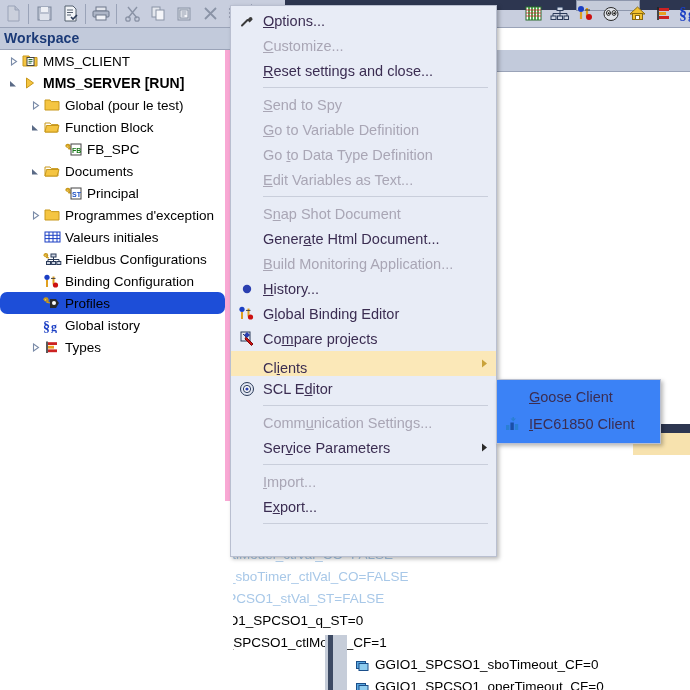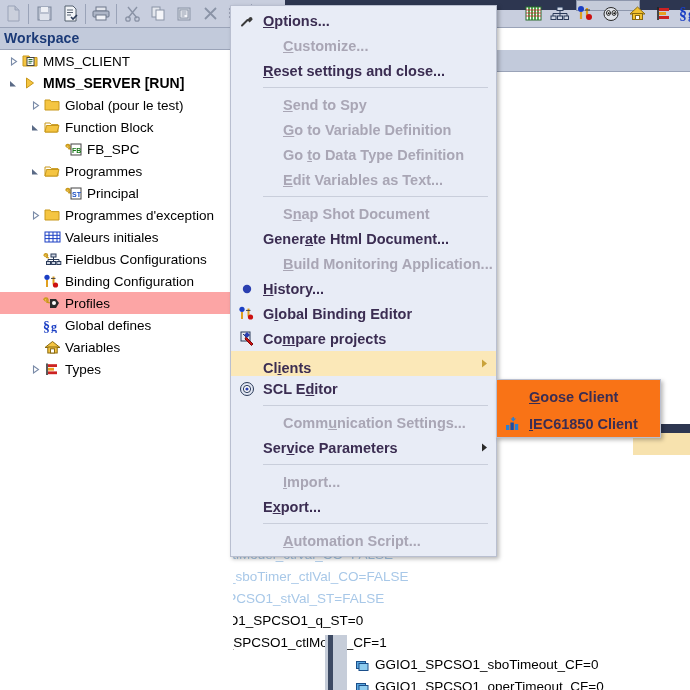--- a/index.html
+++ b/index.html
@@ -92,7 +92,7 @@
   .mi.disabled{color:#a9a6b5;gap:20px;}
   .mi.hl{background:#fbe8b8;align-items:flex-end;}
   .mi .micon{width:32px;height:25px;display:flex;align-items:center;justify-content:center;flex:0 0 32px;}
-  .mi .mlabel{flex:1;white-space:nowrap;font-weight:bold;}
+  .mi .mlabel{flex:1;white-space:nowrap;}
   .mi .marrow{position:absolute;right:8px;top:0;height:25px;display:flex;align-items:center;font-size:10px;}
   .msep{height:1px;background:#c9cedb;margin:4px 8px 4px 32px;}
   u{text-decoration:underline;text-underline-offset:1px;}

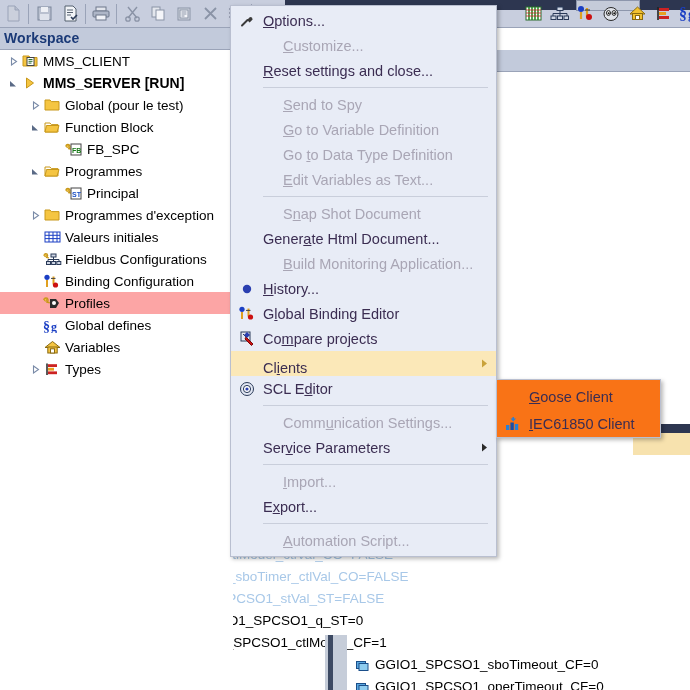--- a/index.html
+++ b/index.html
@@ -89,7 +89,7 @@
     height:25px;display:flex;align-items:center;position:relative;
     font-size:14.5px;color:#3b2d52;cursor:default;
   }
-  .mi.disabled{color:#a9a6b5;gap:20px;}
+  .mi.disabled{color:#a9a6b5;}
   .mi.hl{background:#fbe8b8;align-items:flex-end;}
   .mi .micon{width:32px;height:25px;display:flex;align-items:center;justify-content:center;flex:0 0 32px;}
   .mi .mlabel{flex:1;white-space:nowrap;}

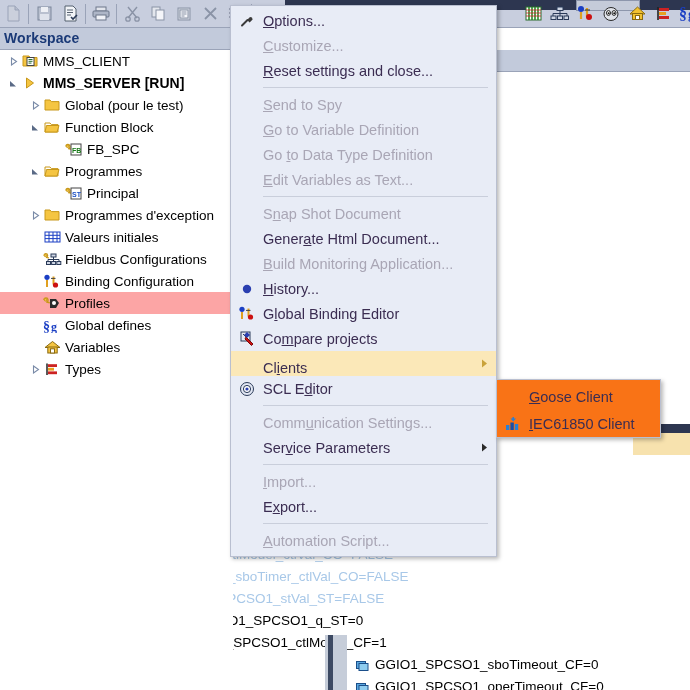--- a/index.html
+++ b/index.html
@@ -39,7 +39,7 @@
   #tree-pane{
     position:absolute;left:0;top:50px;width:232px;height:451px;
     background:#ffffff;
-    border-right:2px solid #f9a8d4;
+    border-right:7px solid #f9a8d4;
     box-sizing:border-box;
     overflow:hidden;
   }

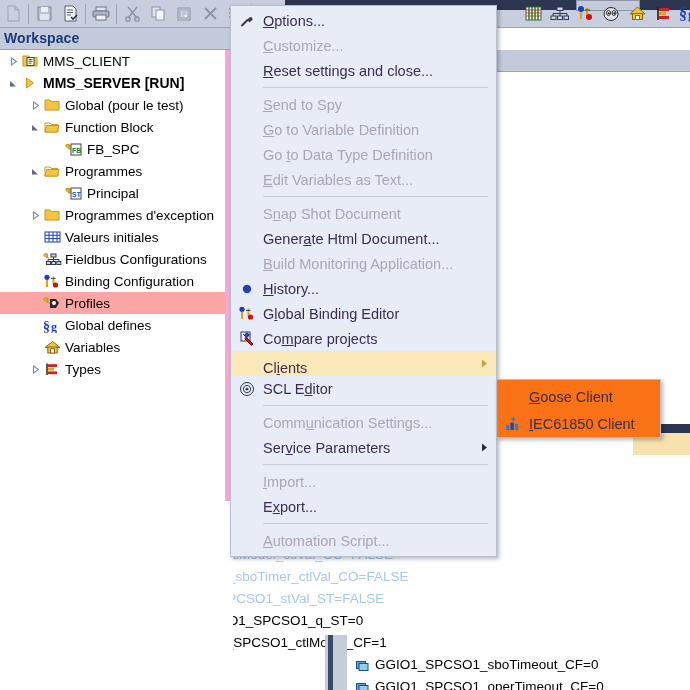--- a/index.html
+++ b/index.html
@@ -358,7 +358,7 @@
           <path d="M2.5 5.5H15L13 12H1z" fill="#f5c542" stroke="#c8981a"></path>
         </svg>
       </div>
-      <span class="tlabel">Programmes</span>
+      <span class="tlabel">Documents</span>
     </div>
     <div class="trow">
       <div style="flex: 0 0 50px;"></div>

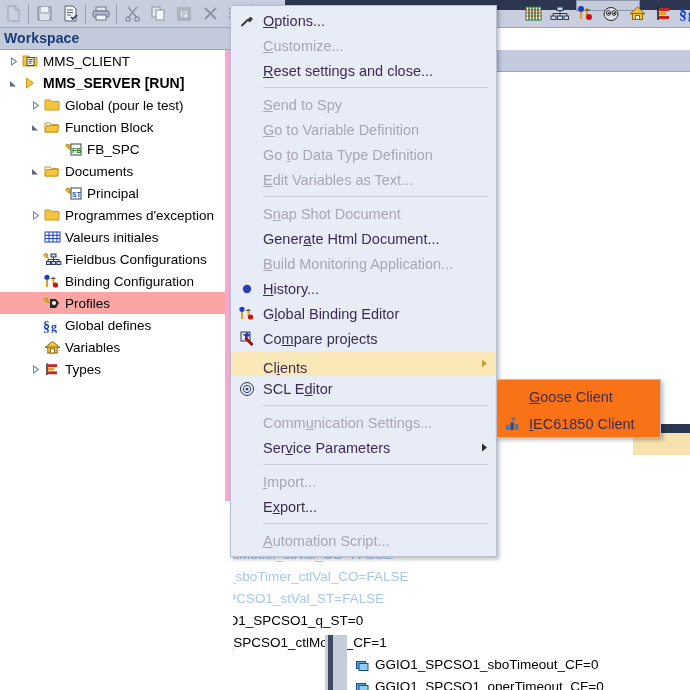--- a/index.html
+++ b/index.html
@@ -47,7 +47,7 @@
     height:22px;display:flex;align-items:center;font-size:13.5px;color:#000;
     white-space:nowrap;
   }
-  .trow.sel{background:#fca5a5;}
+  .trow.sel{background:#1d4ed8;border-radius:7px;}
   .trow.bold{font-weight:bold;font-size:14px;}
   .exp{width:14px;height:22px;display:flex;align-items:center;justify-content:center;flex:0 0 14px;}
   .ico{width:20px;height:22px;display:flex;align-items:center;justify-content:center;flex:0 0 20px;margin-right:3px;}

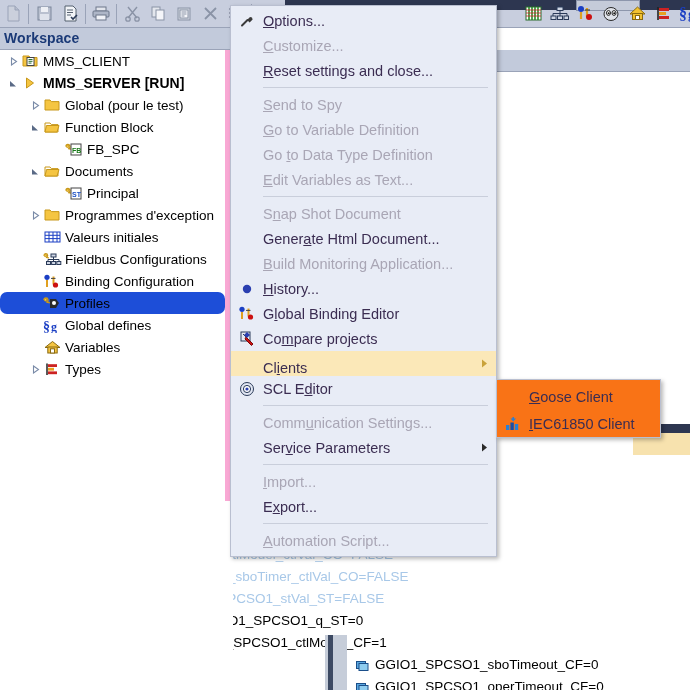--- a/index.html
+++ b/index.html
@@ -450,7 +450,7 @@
           <text x="9" y="12.5" font-family="Liberation Serif, serif" font-size="12" font-weight="bold" fill="#1b3fc4">g</text>
         </svg>
       </div>
-      <span class="tlabel">Global defines</span>
+      <span class="tlabel">Global istory</span>
     </div>
     <div class="trow">
       <div style="flex: 0 0 28px;"></div>

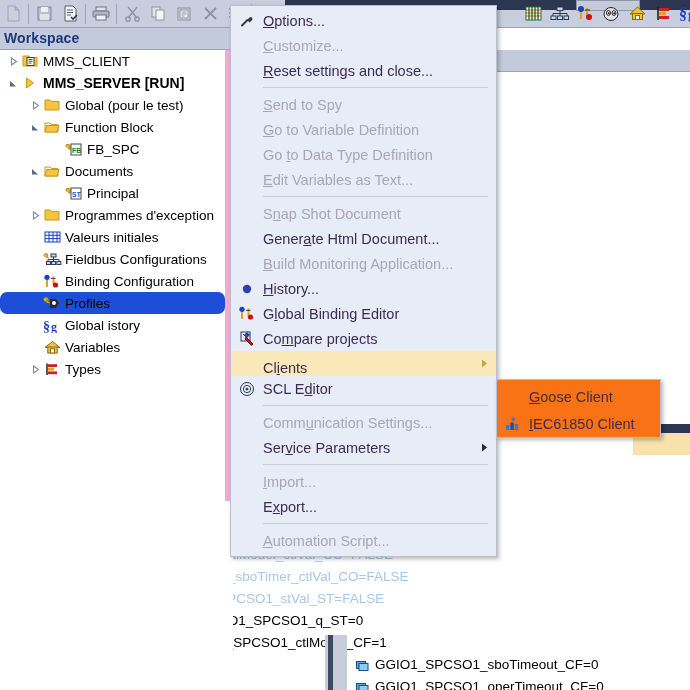--- a/index.html
+++ b/index.html
@@ -454,18 +454,6 @@
     </div>
     <div class="trow">
       <div style="flex: 0 0 28px;"></div>
-      <div class="exp"></div>
-      <div class="ico">
-        <svg width="17" height="14" viewBox="0 0 17 14">
-          <path d="M8.5 1.5L16 7.5H1z" fill="#f5c542" stroke="#8a6a10"></path>
-          <rect x="3.8" y="7" width="9.4" height="6" fill="#f5c542" stroke="#8a6a10"></rect>
-          <rect x="6.5" y="8.8" width="4" height="4.2" fill="#fff" stroke="#8a6a10"></rect>
-        </svg>
-      </div>
-      <span class="tlabel">Variables</span>
-    </div>
-    <div class="trow">
-      <div style="flex: 0 0 28px;"></div>
       <div class="exp">
         <svg width="9" height="9" viewBox="0 0 9 9">
           <path d="M2.5 1l5 3.5-5 3.5z" fill="none" stroke="#7a8ba8" stroke-width="1.1"></path>

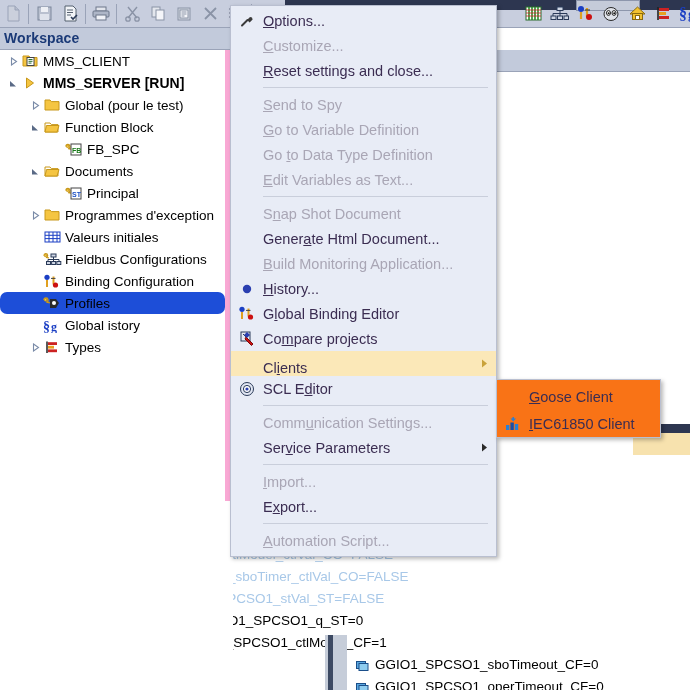--- a/index.html
+++ b/index.html
@@ -100,11 +100,11 @@
   
   #submenu{
     position:absolute;left:496px;top:379px;width:165px;
-    background:#f97316;
+    background:#3b82f6;
     border:1px solid #b9bfd0;
     box-sizing:border-box;
     box-shadow:2px 2px 4px rgba(0,0,0,.28);
-    padding:3px 0 0 0;
+    padding:3px 0 6px 0;
   }
   #submenu .mi{height:27px;}
 

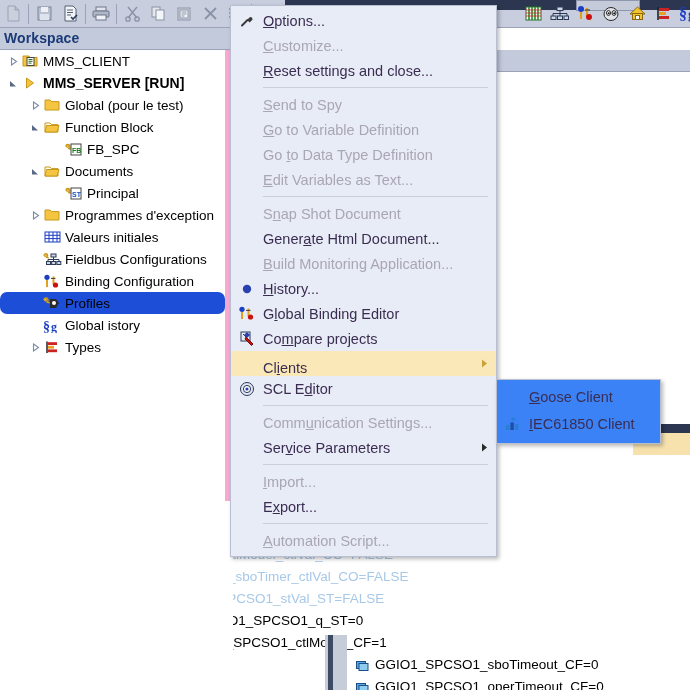--- a/index.html
+++ b/index.html
@@ -595,7 +595,6 @@
     <div class="msep"></div>
     <div class="mi disabled">
       <span class="micon"></span>
-      <span class="mlabel"><u>A</u>utomation Script...</span>
     </div>
   </div>
 

